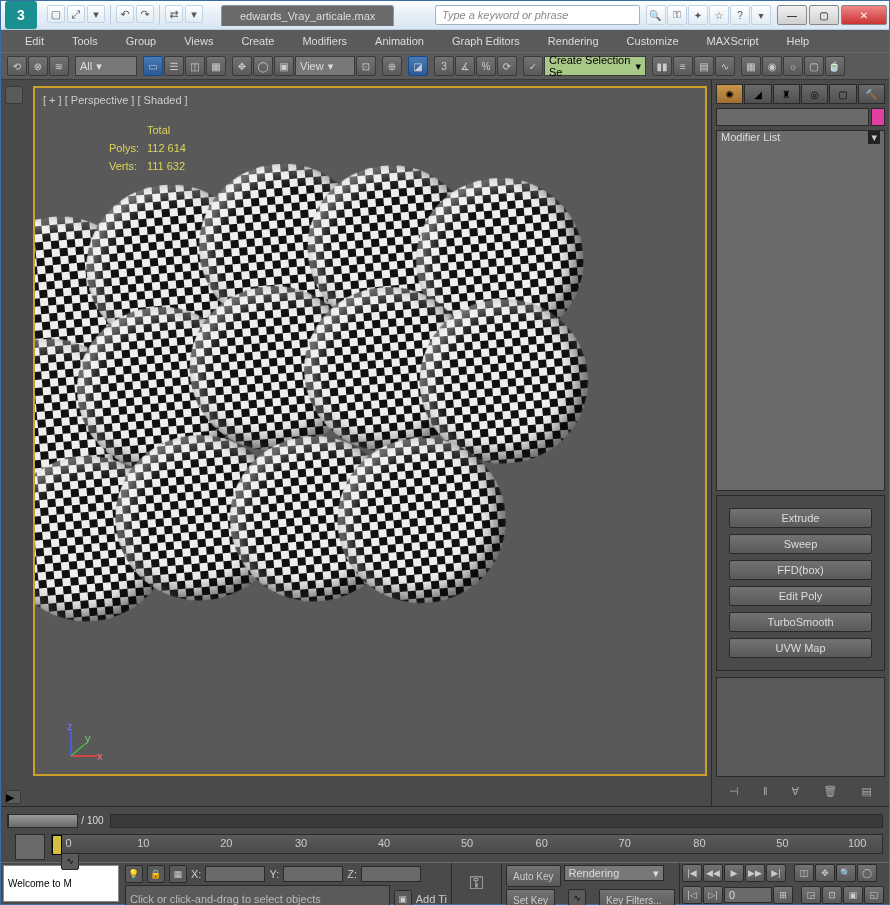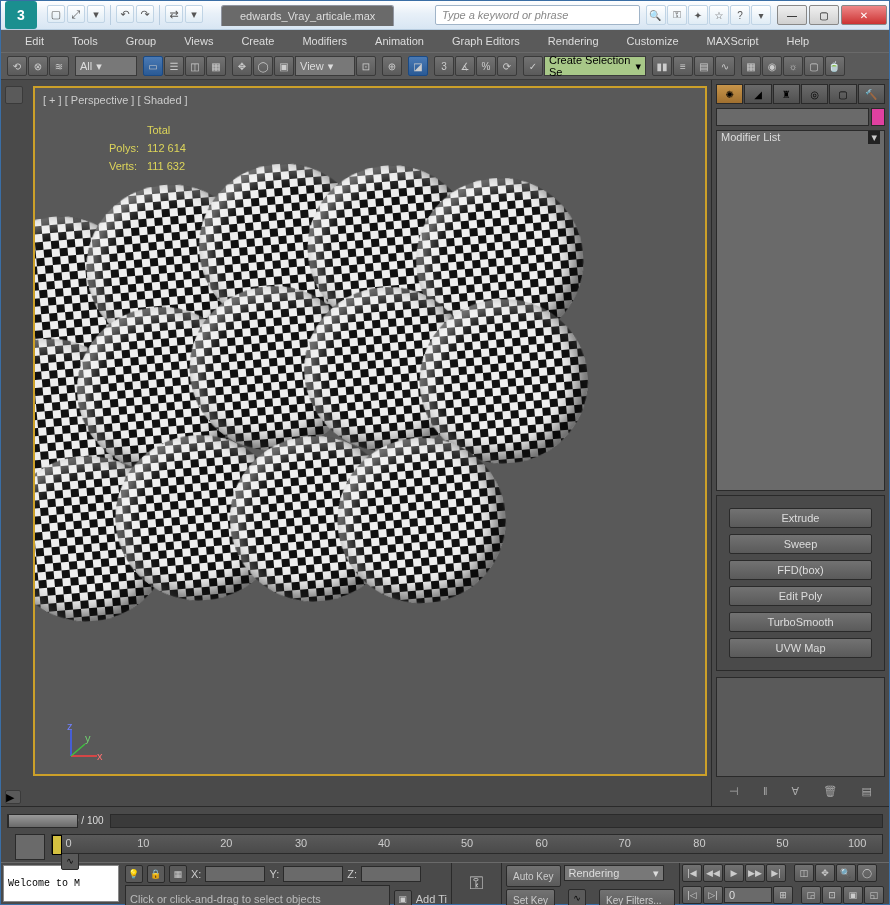--- a/index.html
+++ b/index.html
@@ -60,7 +60,7 @@
 .ruler-tick{position:absolute;top:2px;transform:translateX(-50%)}
 .ruler-head{position:absolute;left:0;top:0;width:10px;height:20px;background:#d4c040;border:1px solid #000}
 .status{height:42px;background:#4a4a4a;border-top:1px solid #6a6a6a;display:flex}
-.status-left{width:116px;background:#fff;border:1px solid #888;margin:2px;padding:2px 4px;font-family:Liberation Mono, monospace;font-size:10px;display:flex;align-items:center}
+.status-left{width:116px;background:#fff;border:1px solid #888;margin:2px;padding:2px 4px;font-family:Liberation Sans, sans-serif;font-size:10px;display:flex;align-items:center}
 .status-mid{flex:1;display:flex;flex-direction:column}
 .coord-row{display:flex;align-items:center;gap:4px;padding:2px 4px;color:#ccc}
 .coord-box{width:60px;height:16px;background:#6a6a6a;border:1px solid #2a2a2a}

